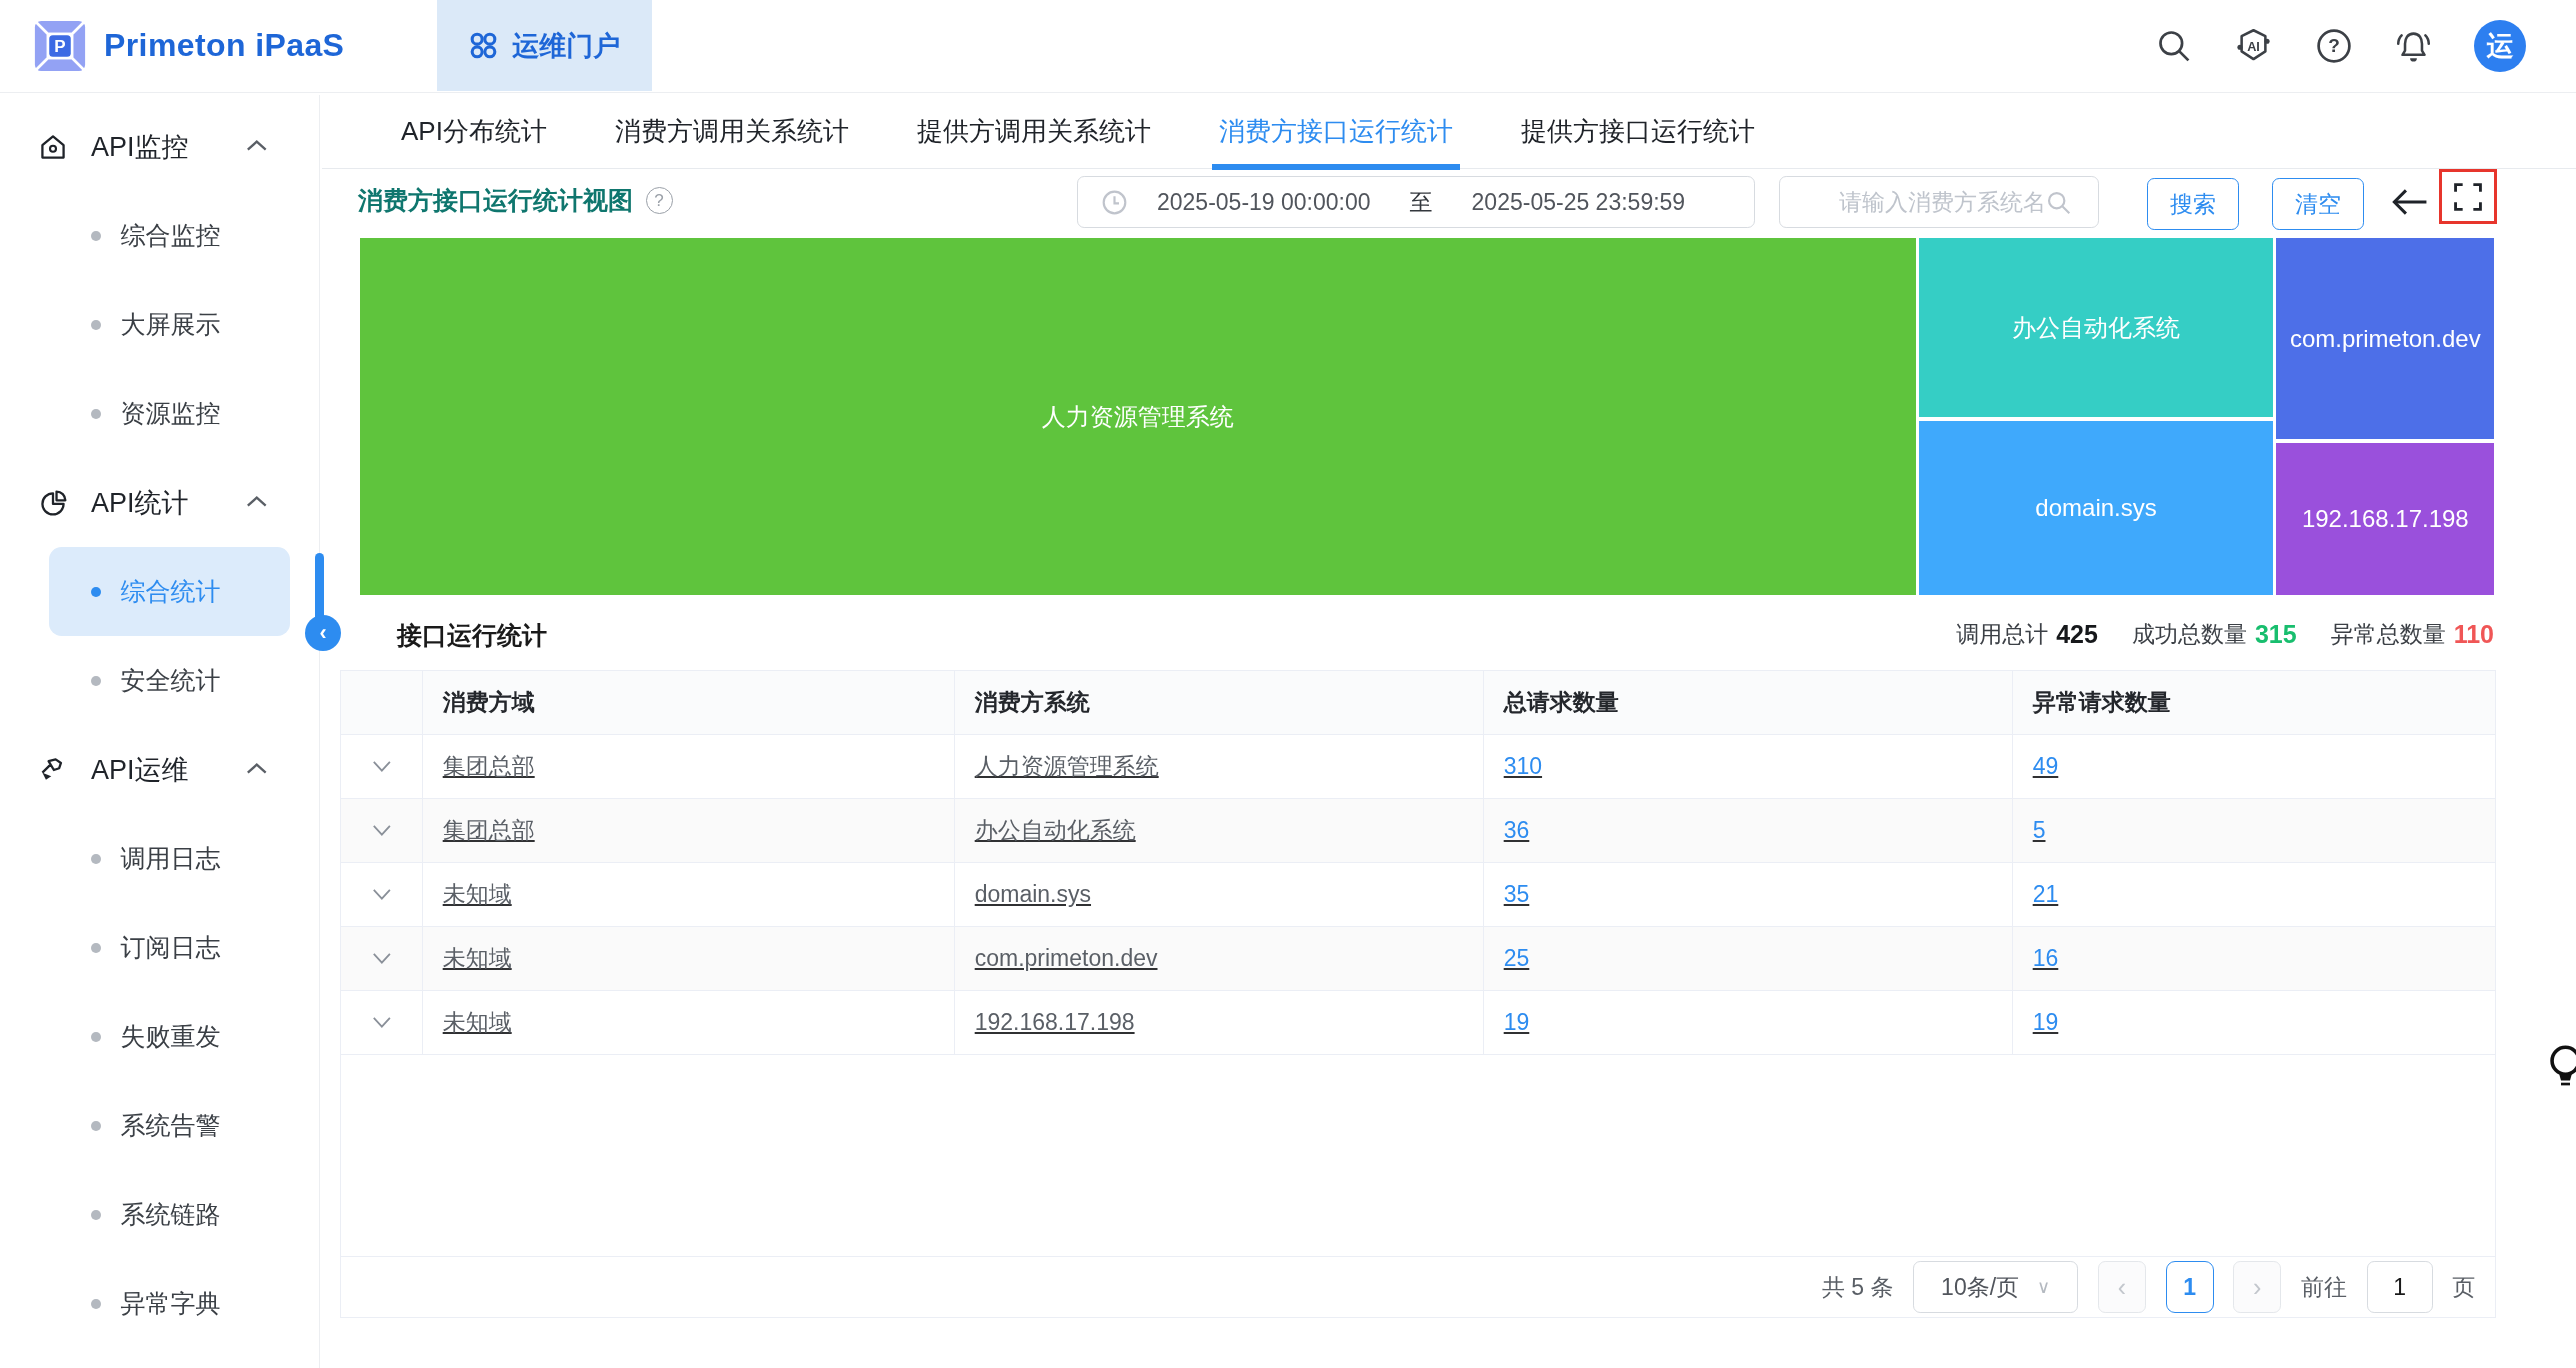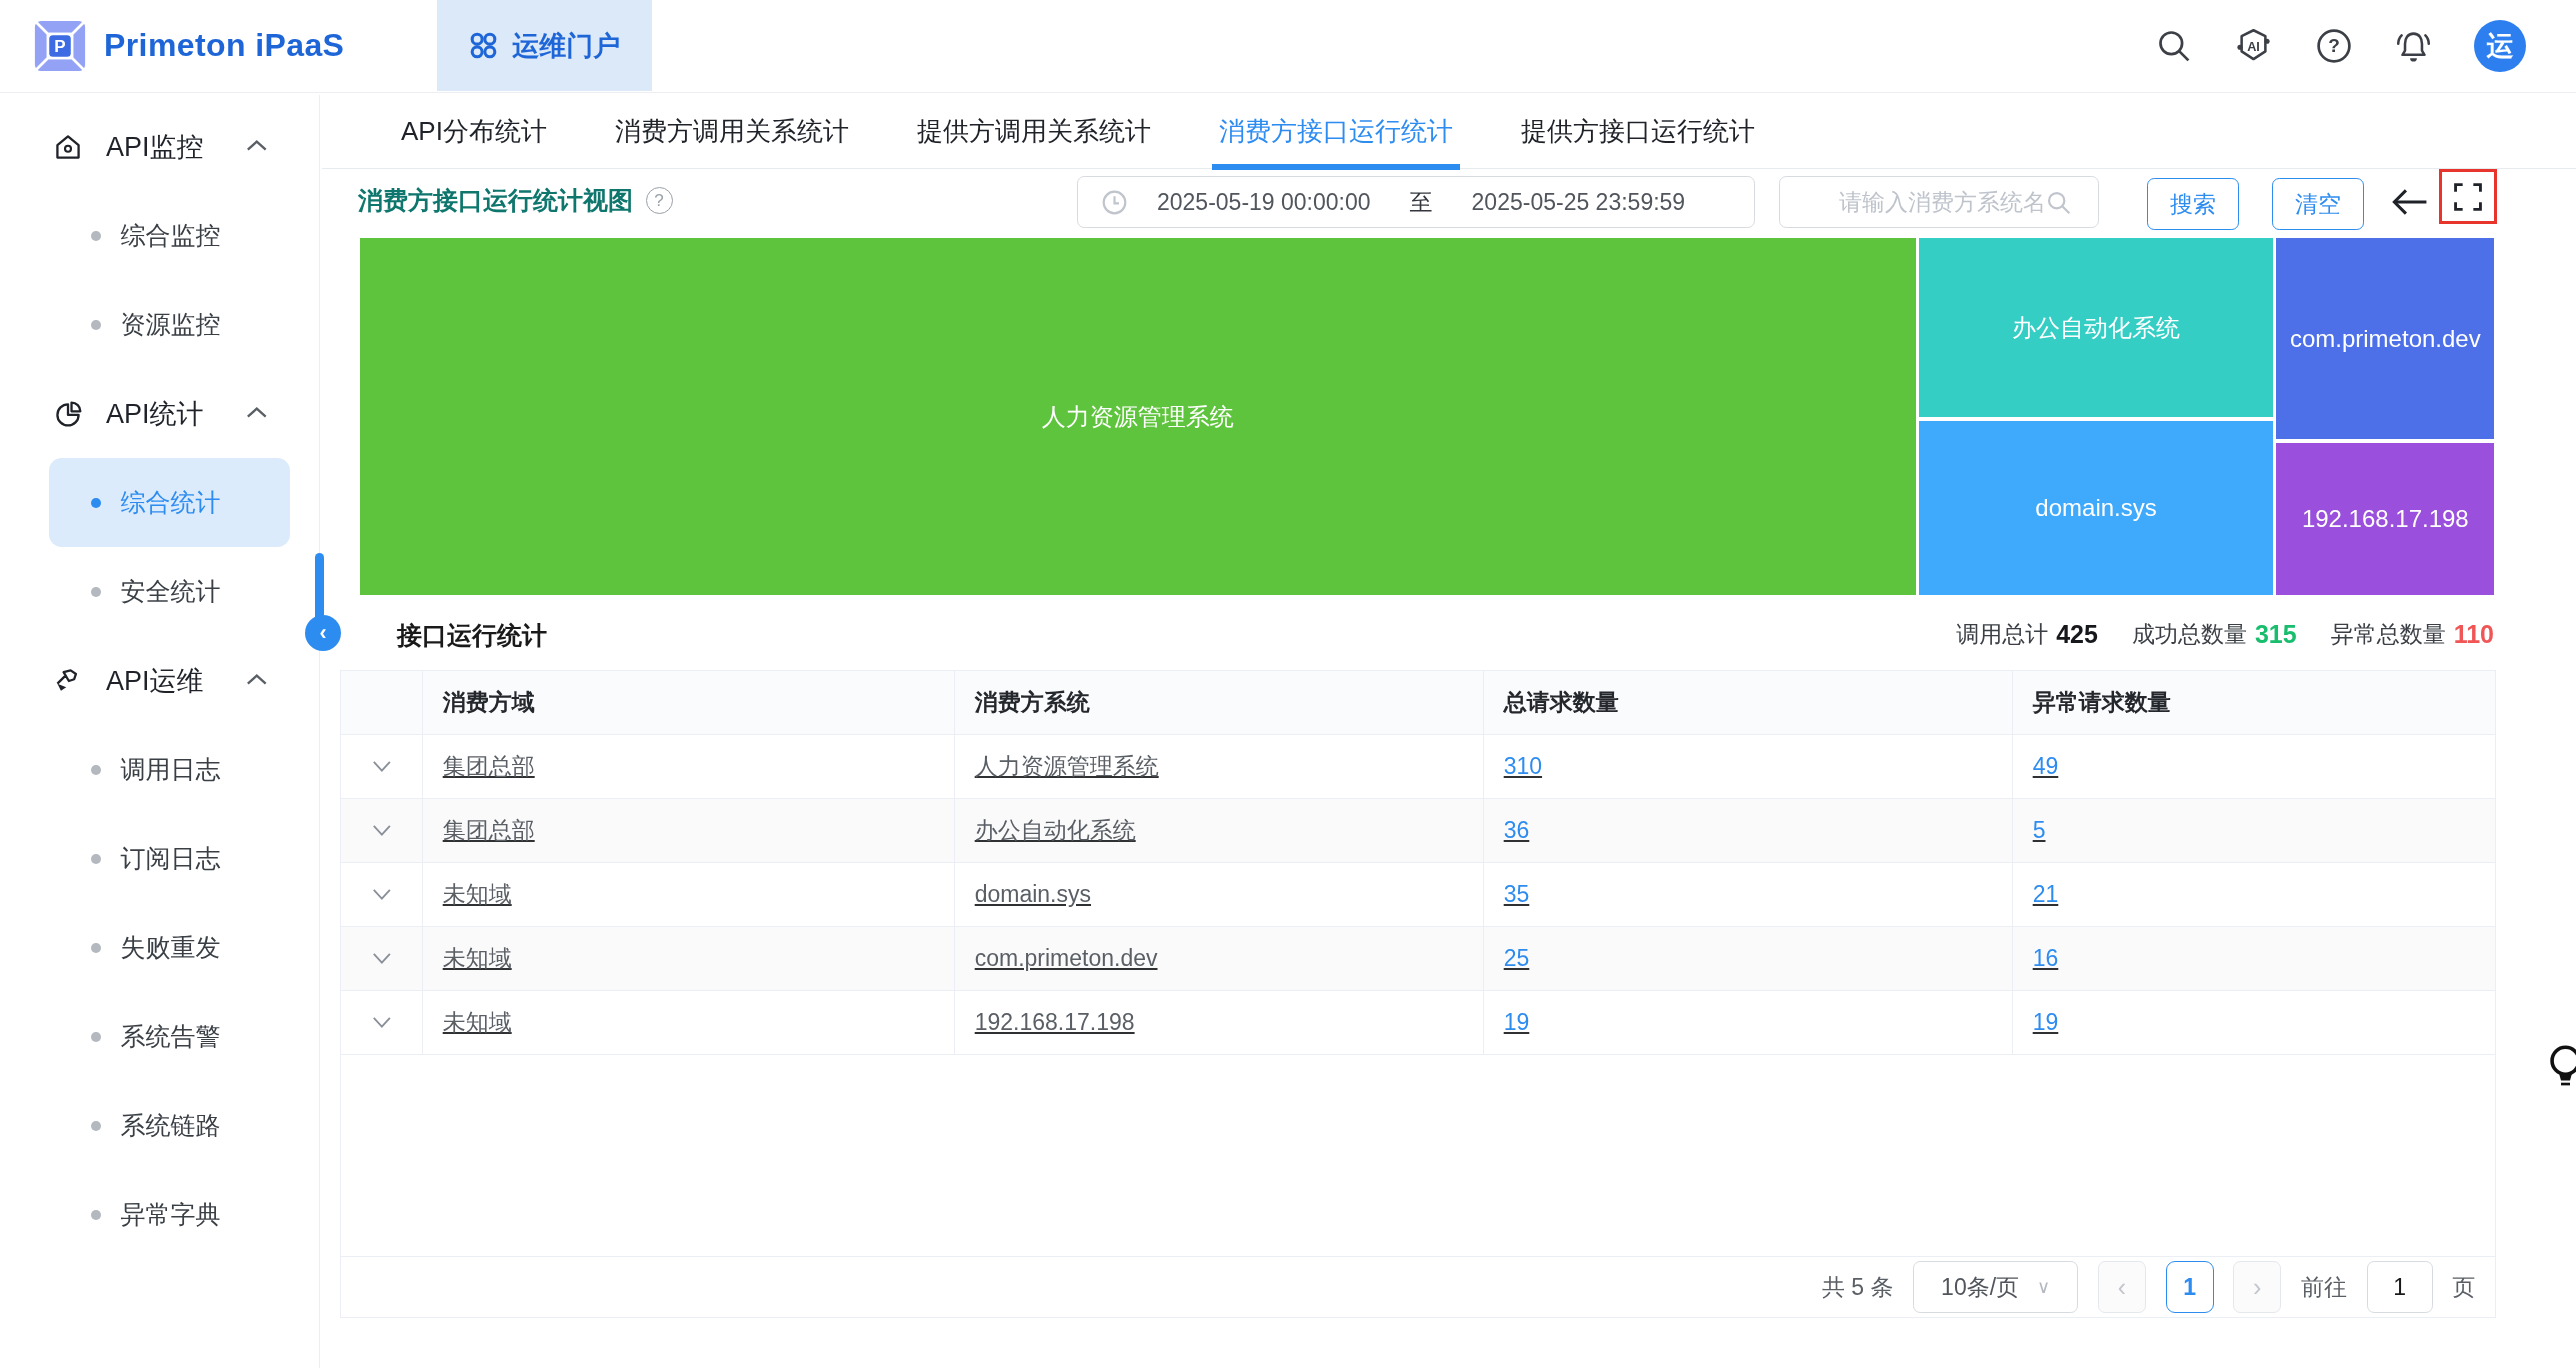--- a/index.html
+++ b/index.html
@@ -24,7 +24,7 @@
   .sidebar { position:absolute; left:0; top:95px; width:320px; height:1273px; background:#fff;
     border-right:1.8px solid #eceef1; padding-top:7.2px; }
   .nav-row { height:89px; display:flex; align-items:center; position:relative; cursor:pointer; }
-  .nav-group { padding-left:53px; gap:23px; }
+  .nav-group { padding-left:38px; gap:23px; }
   .nav-group .gicon { width:30px; height:30px; display:flex; align-items:center; }
   .nav-group .glabel { font-size:27px; color:#1f2329; font-weight:500; }
   .nav-group .chev { position:absolute; right:52px; }

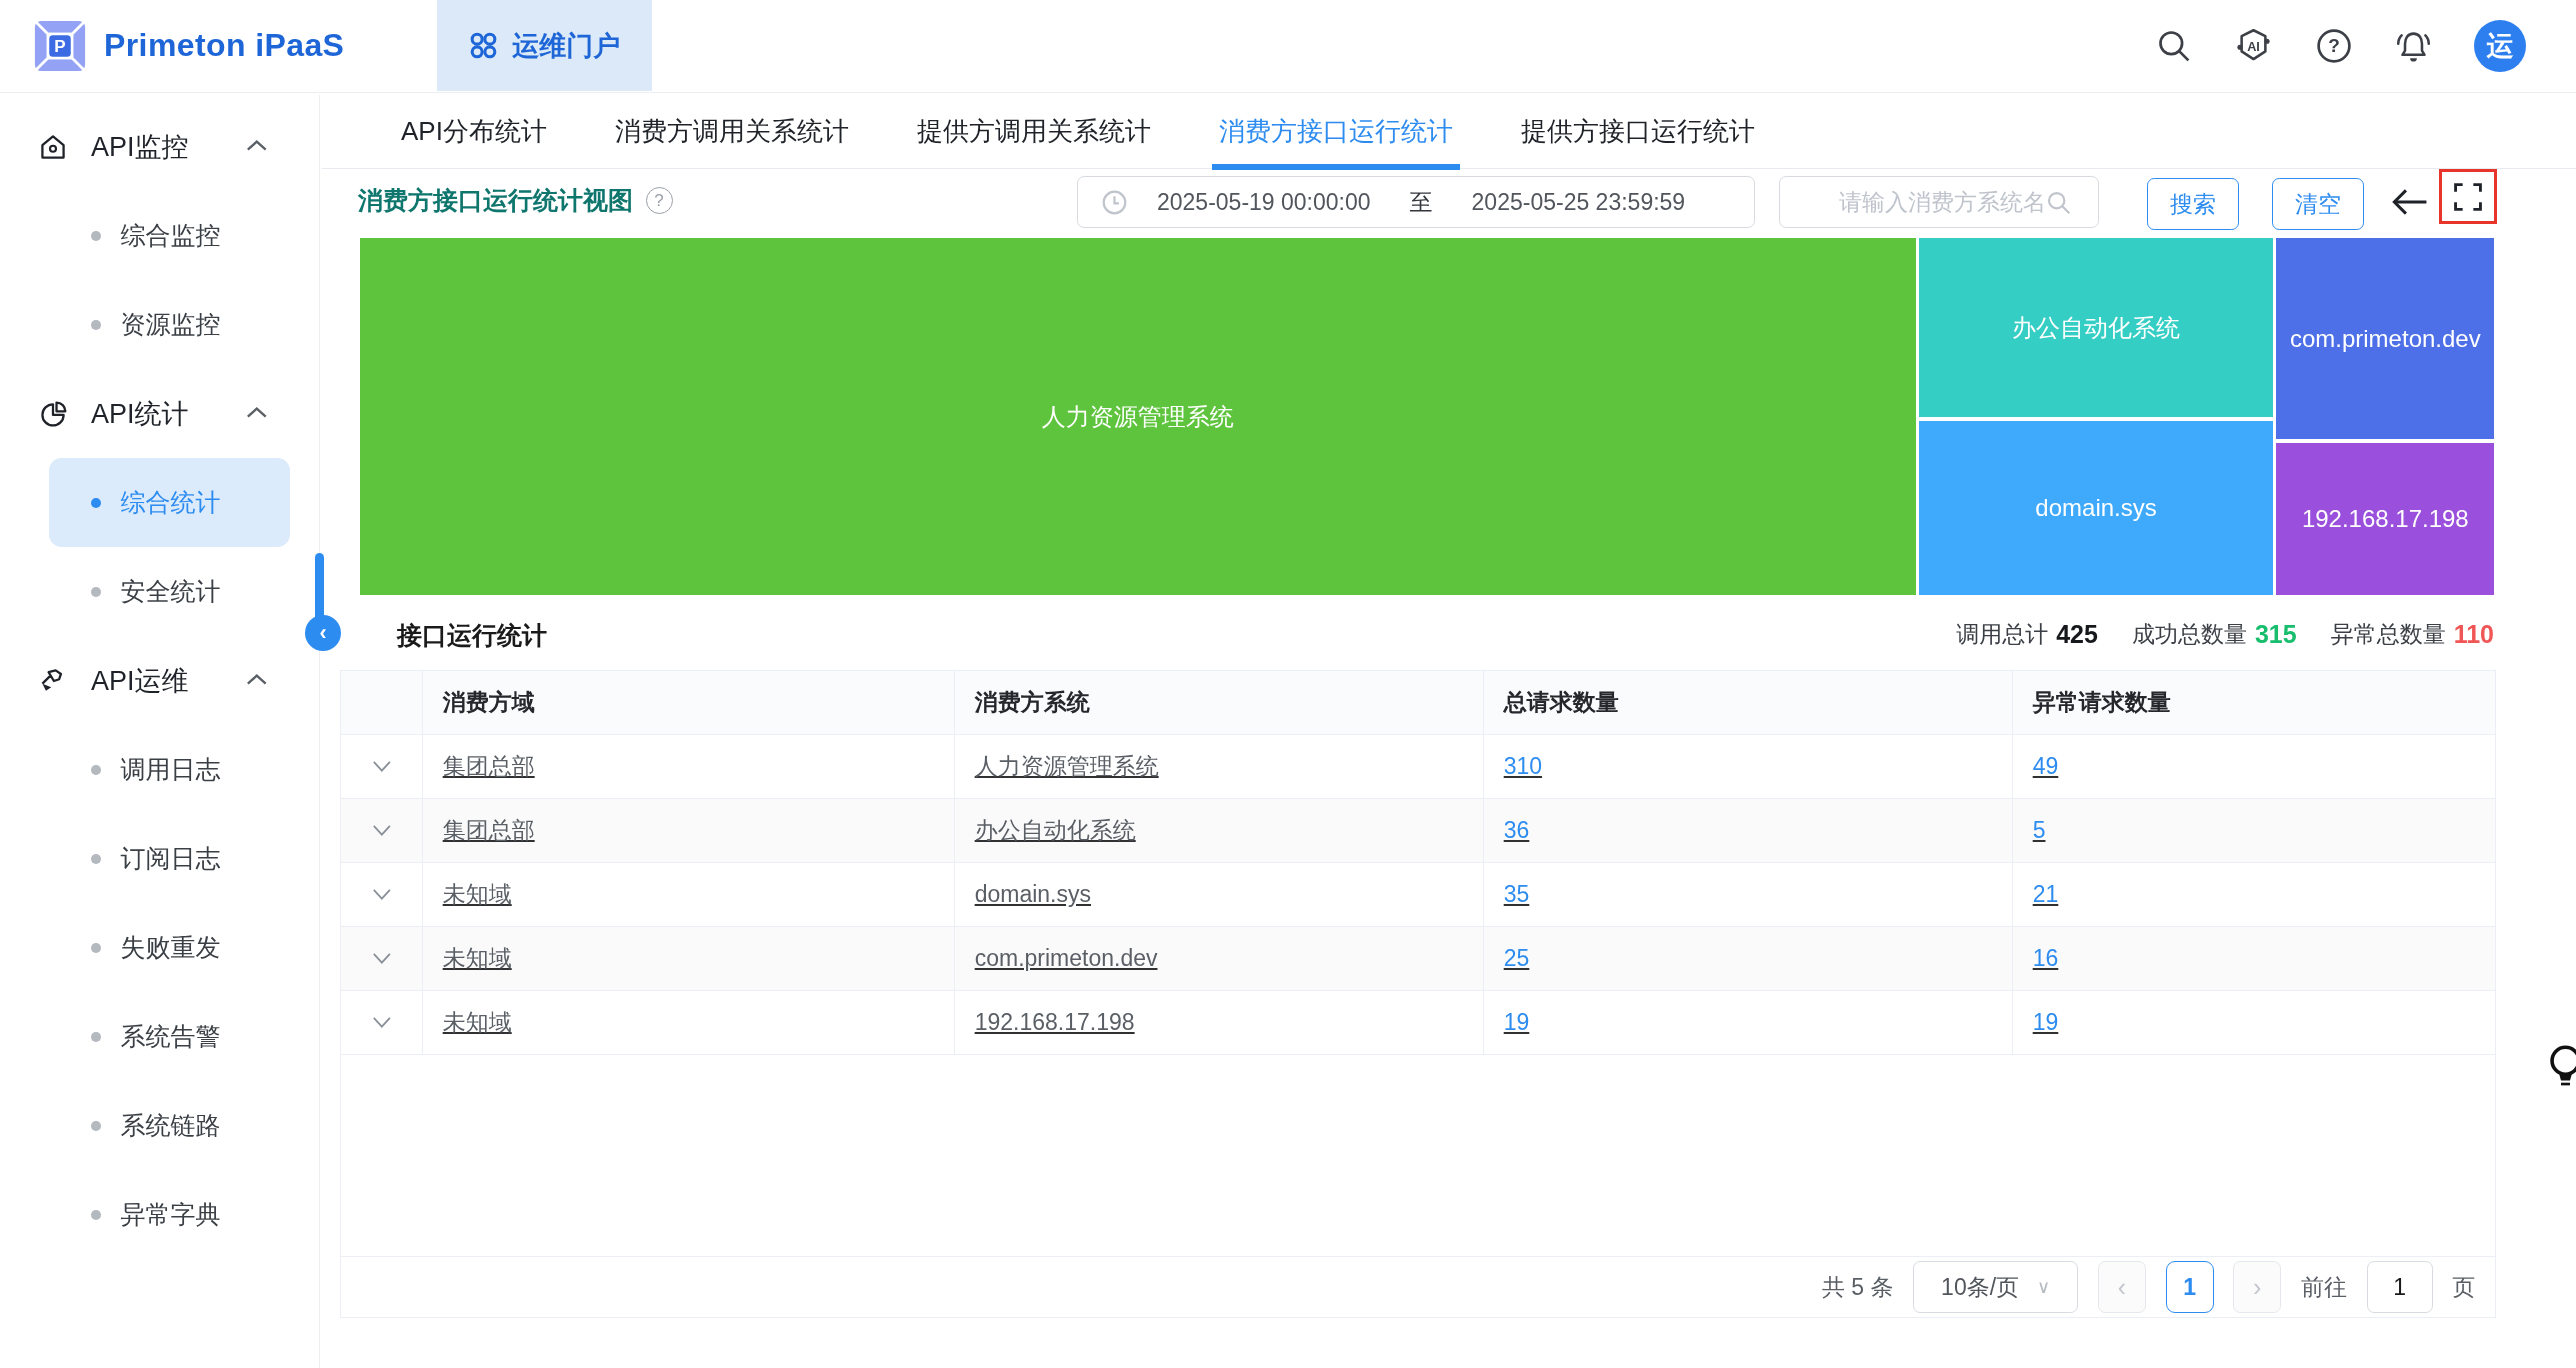--- a/index.html
+++ b/index.html
@@ -188,6 +188,10 @@
       </div>
     <div class="nav-row nav-item">
         <span class="dot"></span>
+        <span class="ilabel">大屏展示</span>
+      </div>
+    <div class="nav-row nav-item">
+        <span class="dot"></span>
         <span class="ilabel">资源监控</span>
       </div>
 

